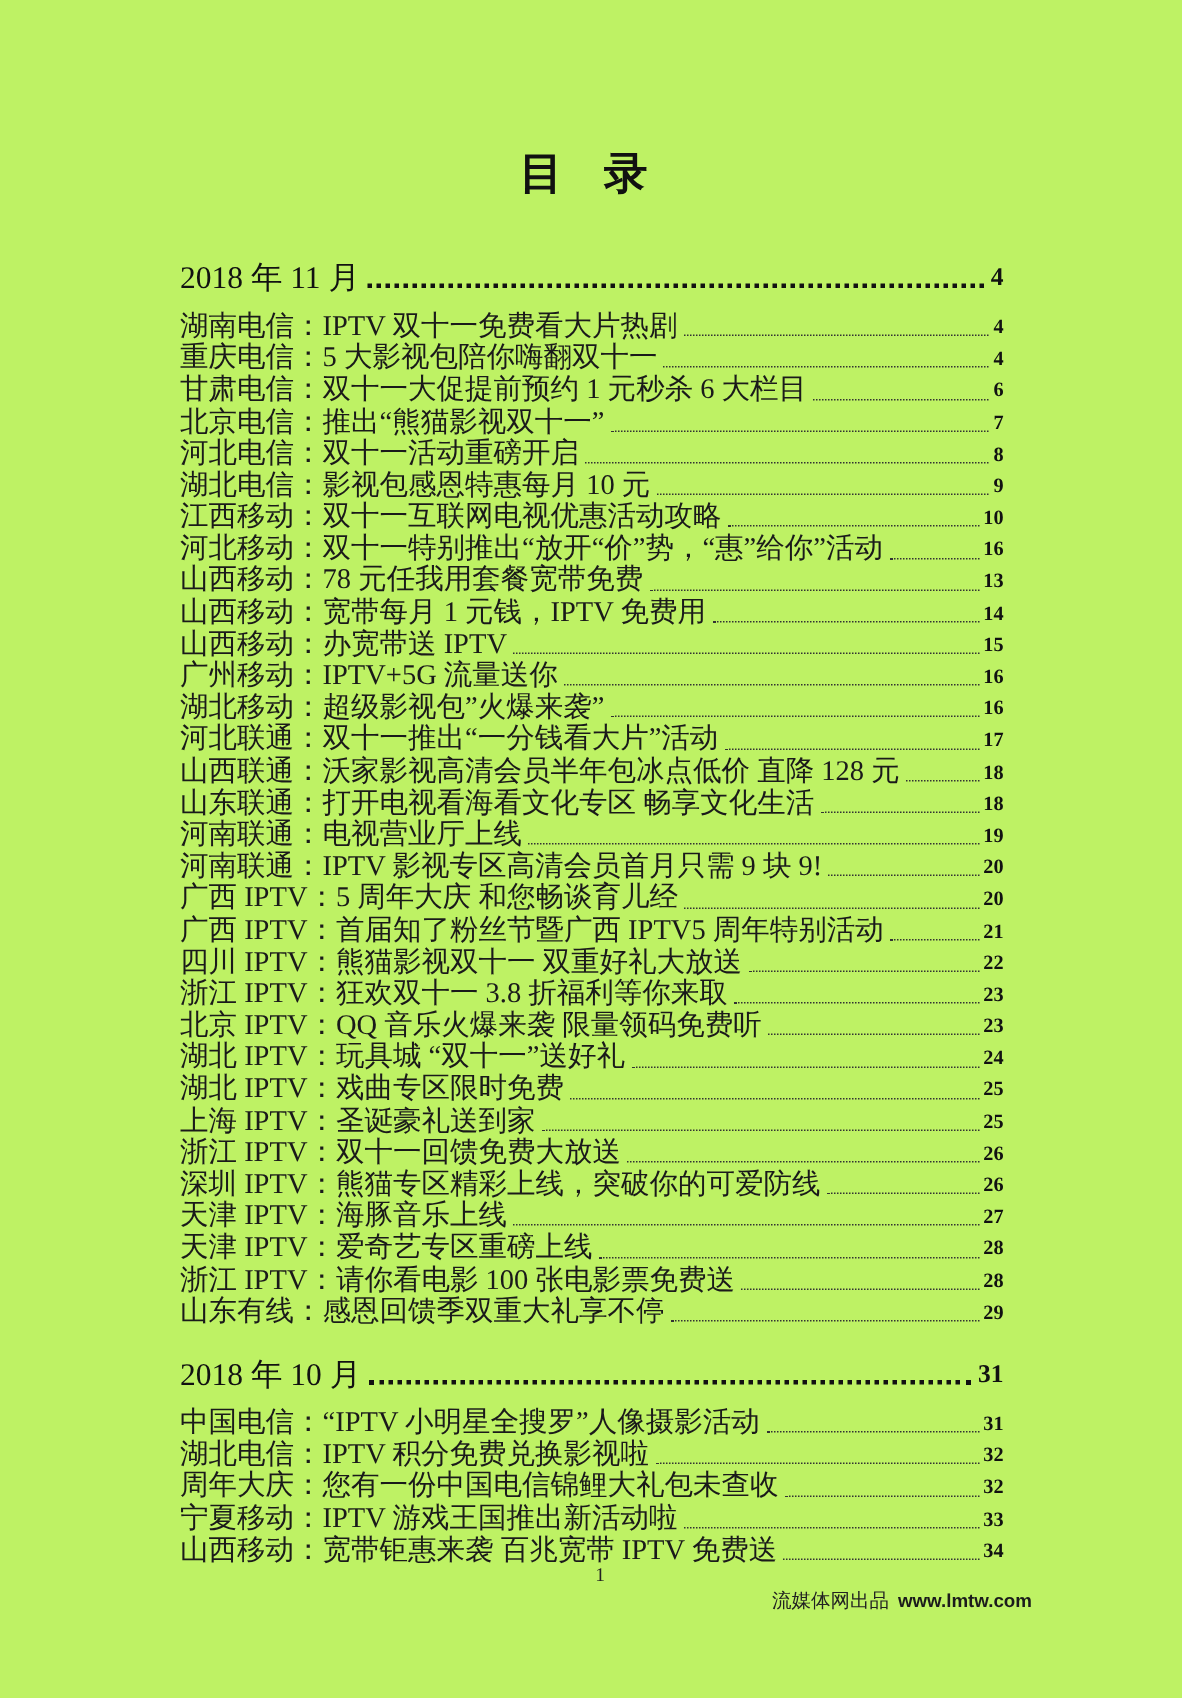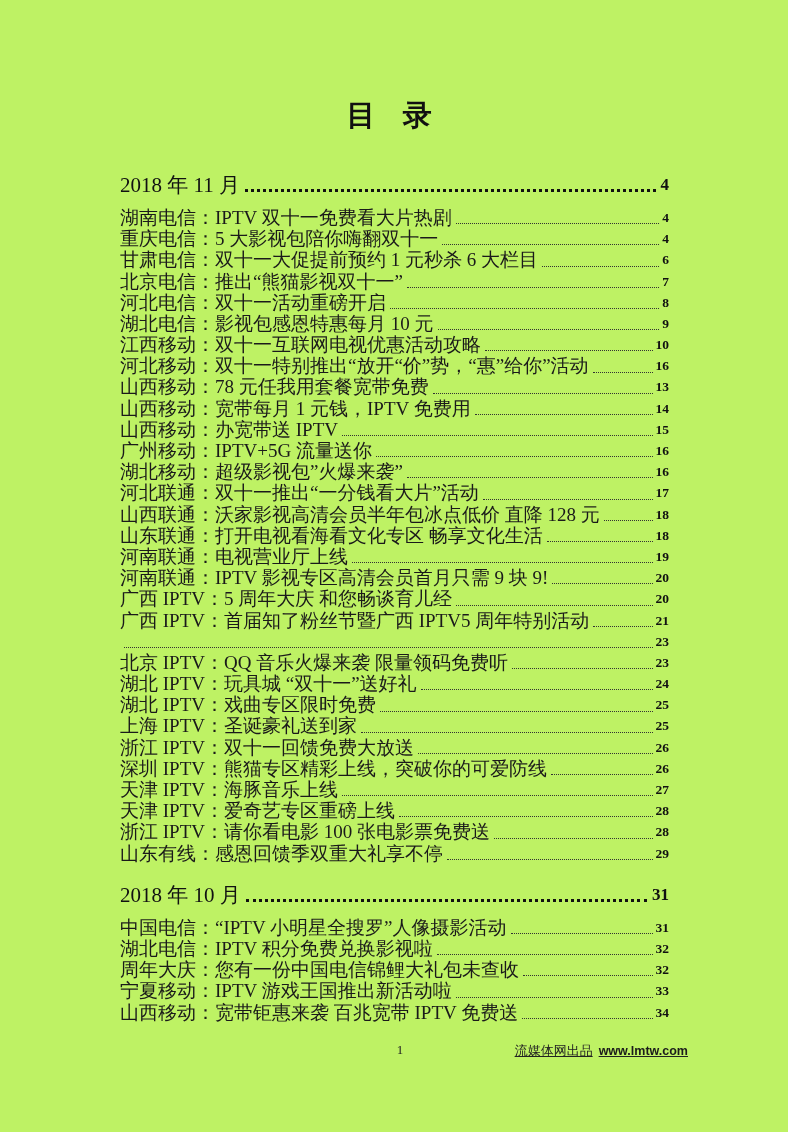--- a/index.html
+++ b/index.html
@@ -253,6 +253,11 @@
     <span class="e-page">21</span>
   </div>
 
+  <div class="row entry">
+    <span class="e-label">四川 IPTV：熊猫影视双十一 双重好礼大放送</span>
+    <span class="leader e-leader"></span>
+    <span class="e-page">22</span>
+  </div>
 
   <div class="row entry">
     <span class="leader e-leader"></span>

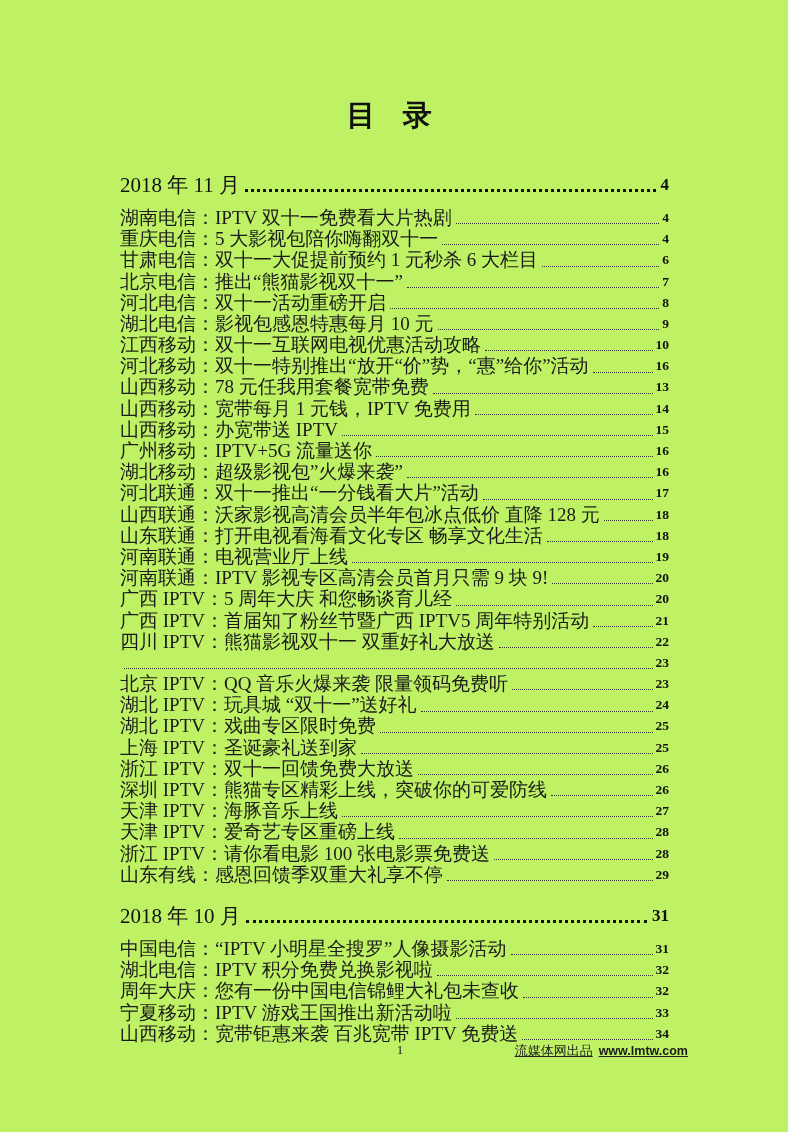--- a/index.html
+++ b/index.html
@@ -260,6 +260,7 @@
   </div>
 
   <div class="row entry">
+    <span class="e-label">浙江 IPTV：狂欢双十一 3.8 折福利等你来取</span>
     <span class="leader e-leader"></span>
     <span class="e-page">23</span>
   </div>

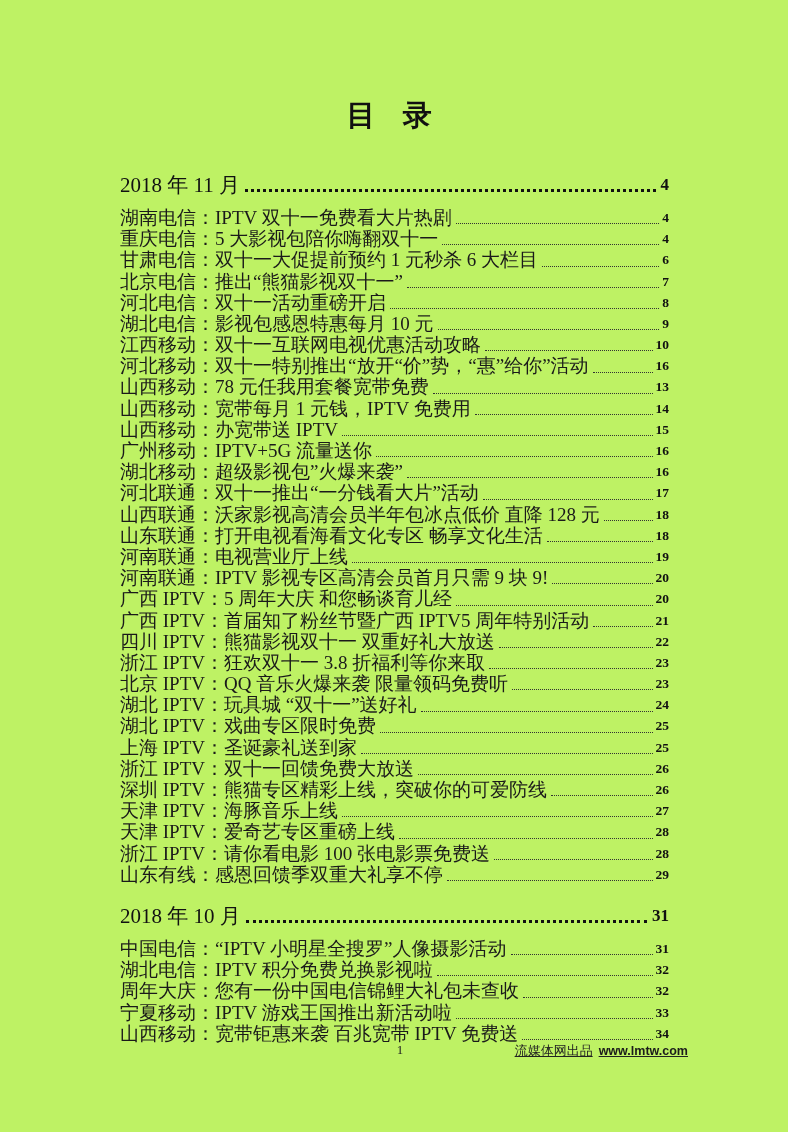--- a/index.html
+++ b/index.html
@@ -104,11 +104,10 @@
   .footer-right {
     position: absolute;
     right: 112px;
-    top: 0;
+    top: 16px;
     font-size: 13px;
     color: #222;
     white-space: nowrap;
-    text-decoration: underline;
   }
   .footer-right .site {
     font-family: "Liberation Sans", "DejaVu Sans", sans-serif;

